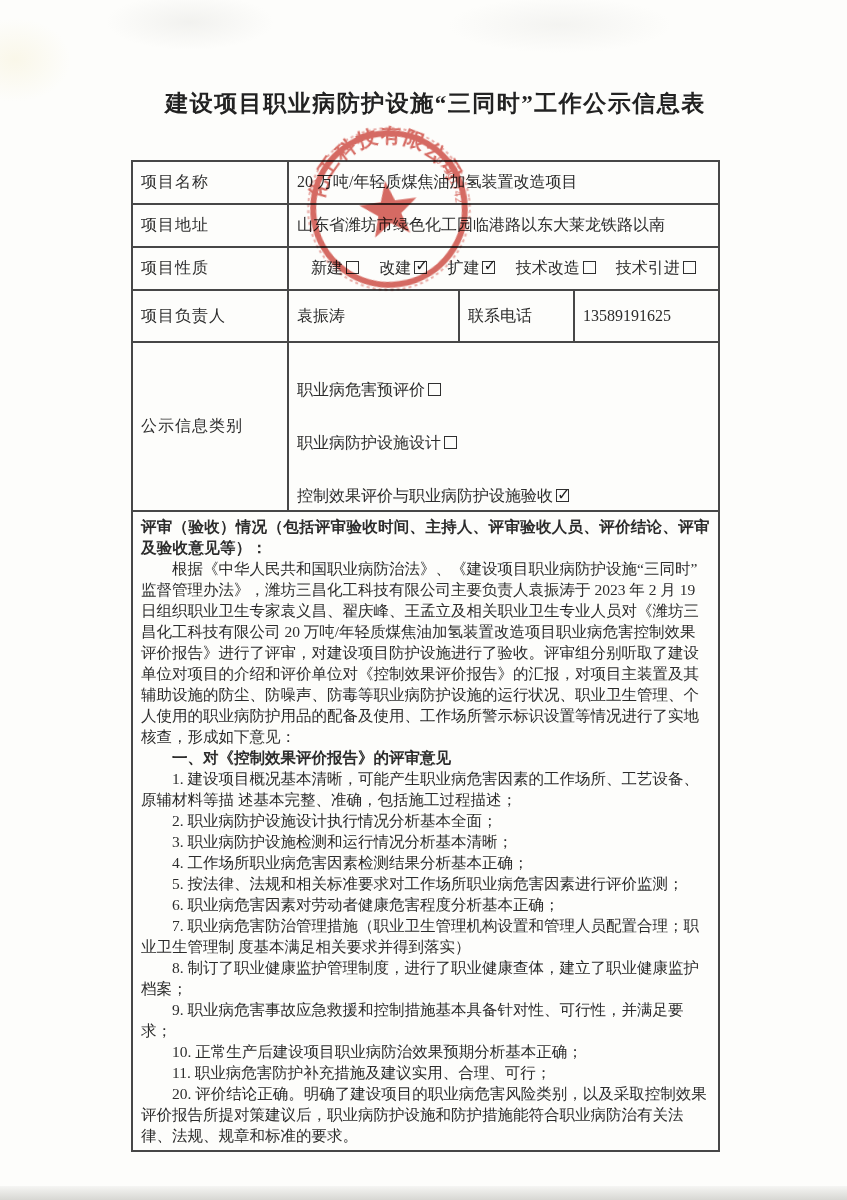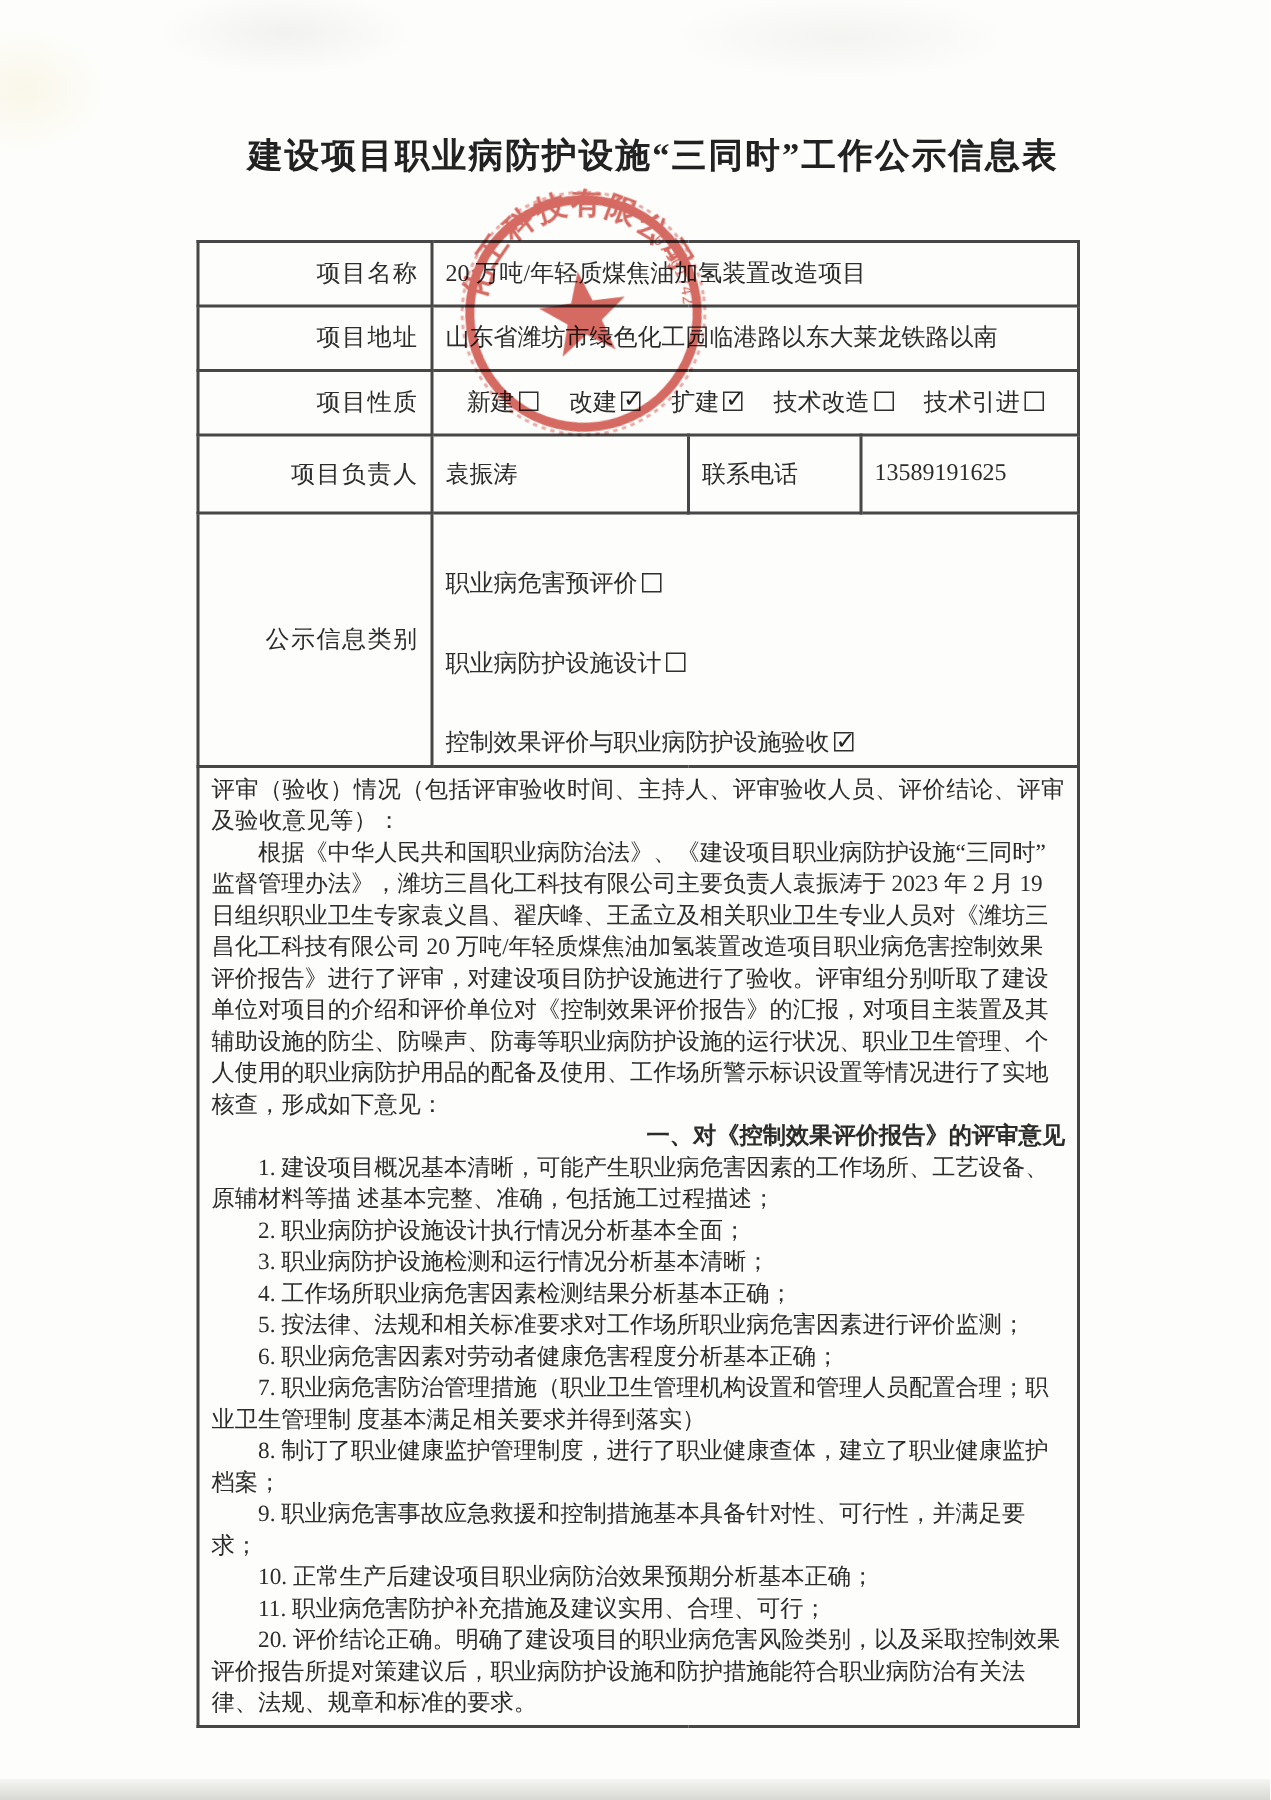--- a/index.html
+++ b/index.html
@@ -32,7 +32,7 @@
   col.c1 { width:156px; } col.c2 { width:171px; }
   col.c3 { width:115px; } col.c4 { width:145px; }
 
-  td.lbl { text-align:right; letter-spacing:1px;border-radius:20px; }
+  td.lbl { text-align:left; letter-spacing:1px;border-radius:20px; }
   td.val { }
   tr.r-short td { height:43px; }
   tr.r-leader td { height:52px; }

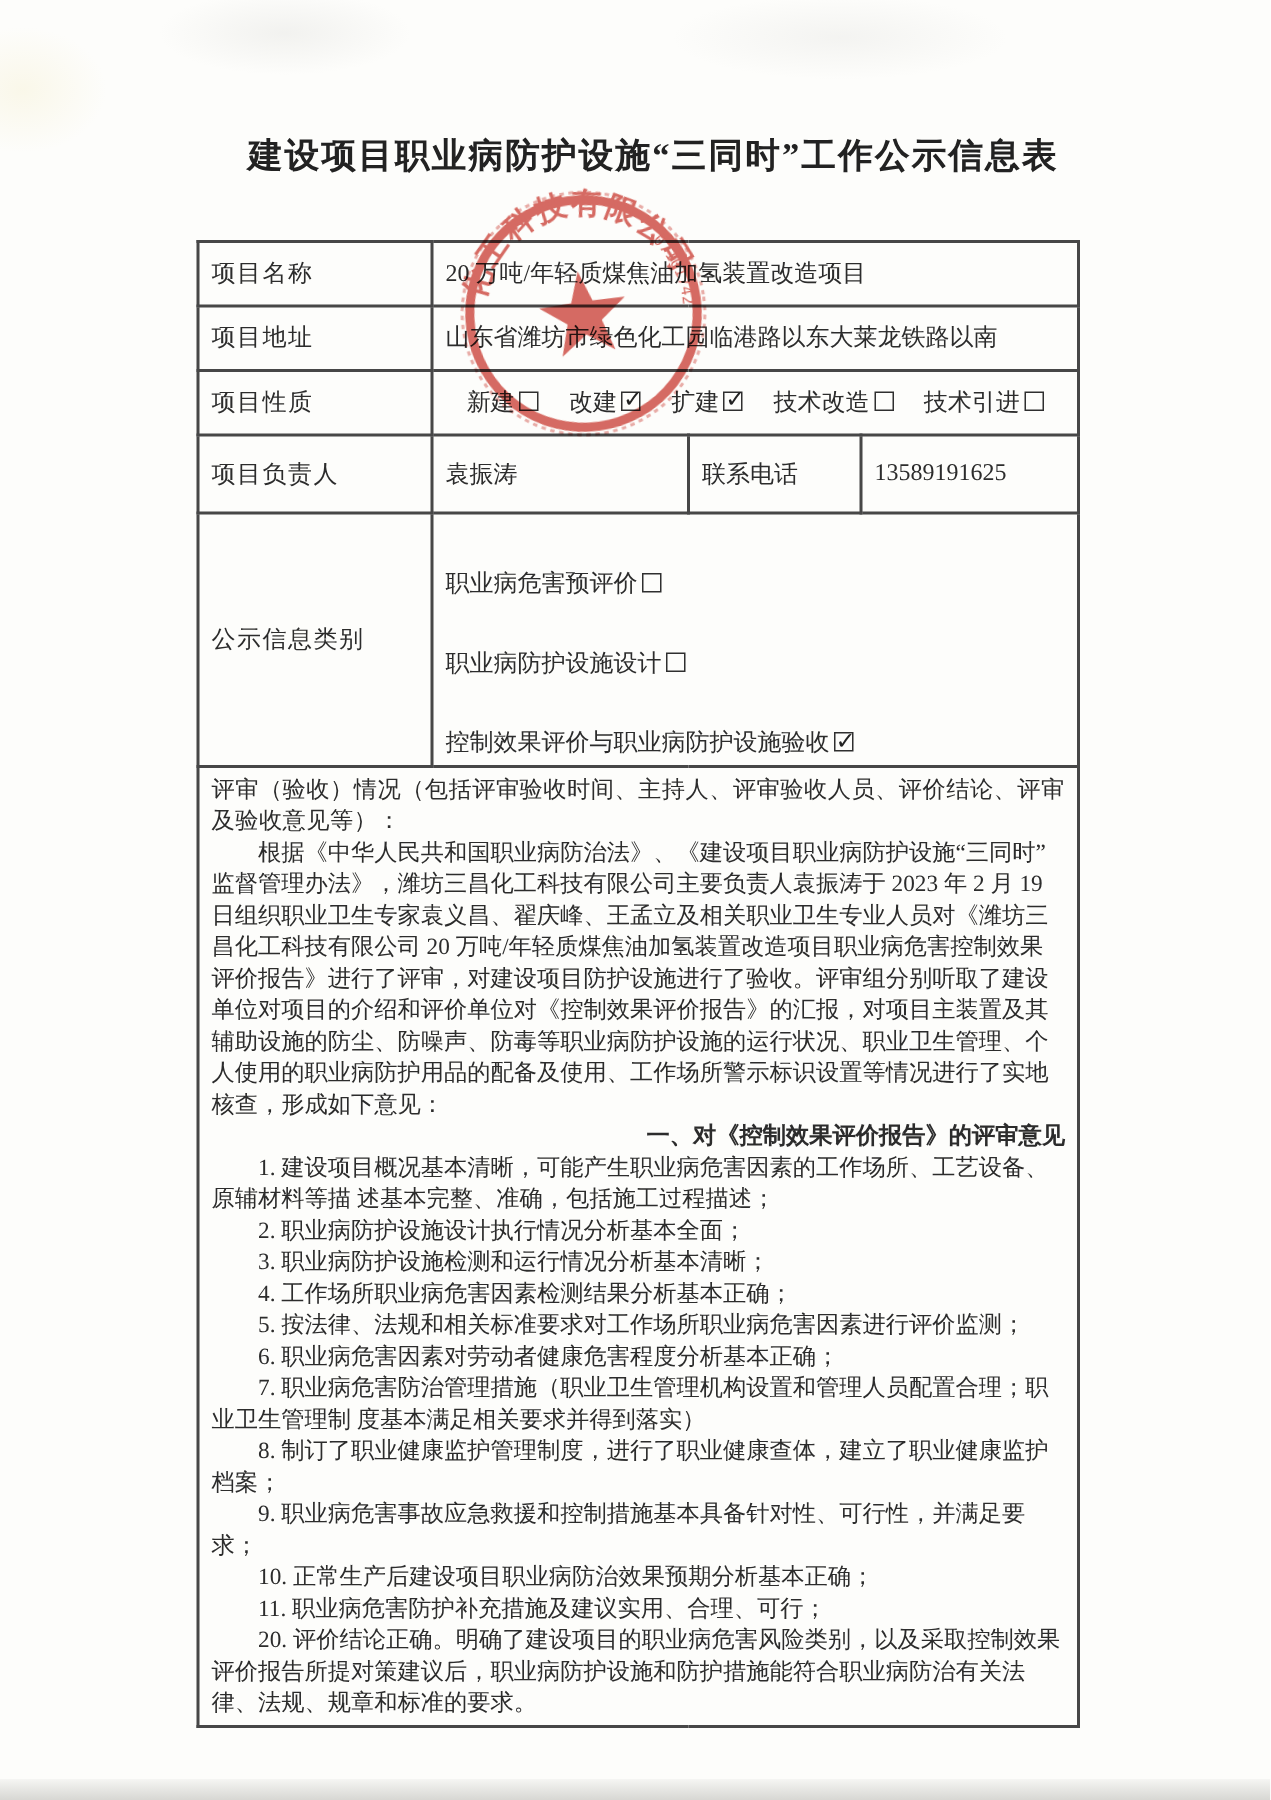--- a/index.html
+++ b/index.html
@@ -63,7 +63,7 @@
 
   td.review-cell { padding:8px 9px 10px 9px; vertical-align:top; }
   .review-cell p { font-size:15.5px; line-height:21px; text-indent:2em; margin:0; }
-  .review-cell p.hdr { font-weight:normal; text-indent:0; letter-spacing:.3px; }
+  .review-cell p.hdr { font-weight:bold; text-indent:0; letter-spacing:.3px; }
   .review-cell p.sec { font-weight:bold;text-align:right; }
 
   

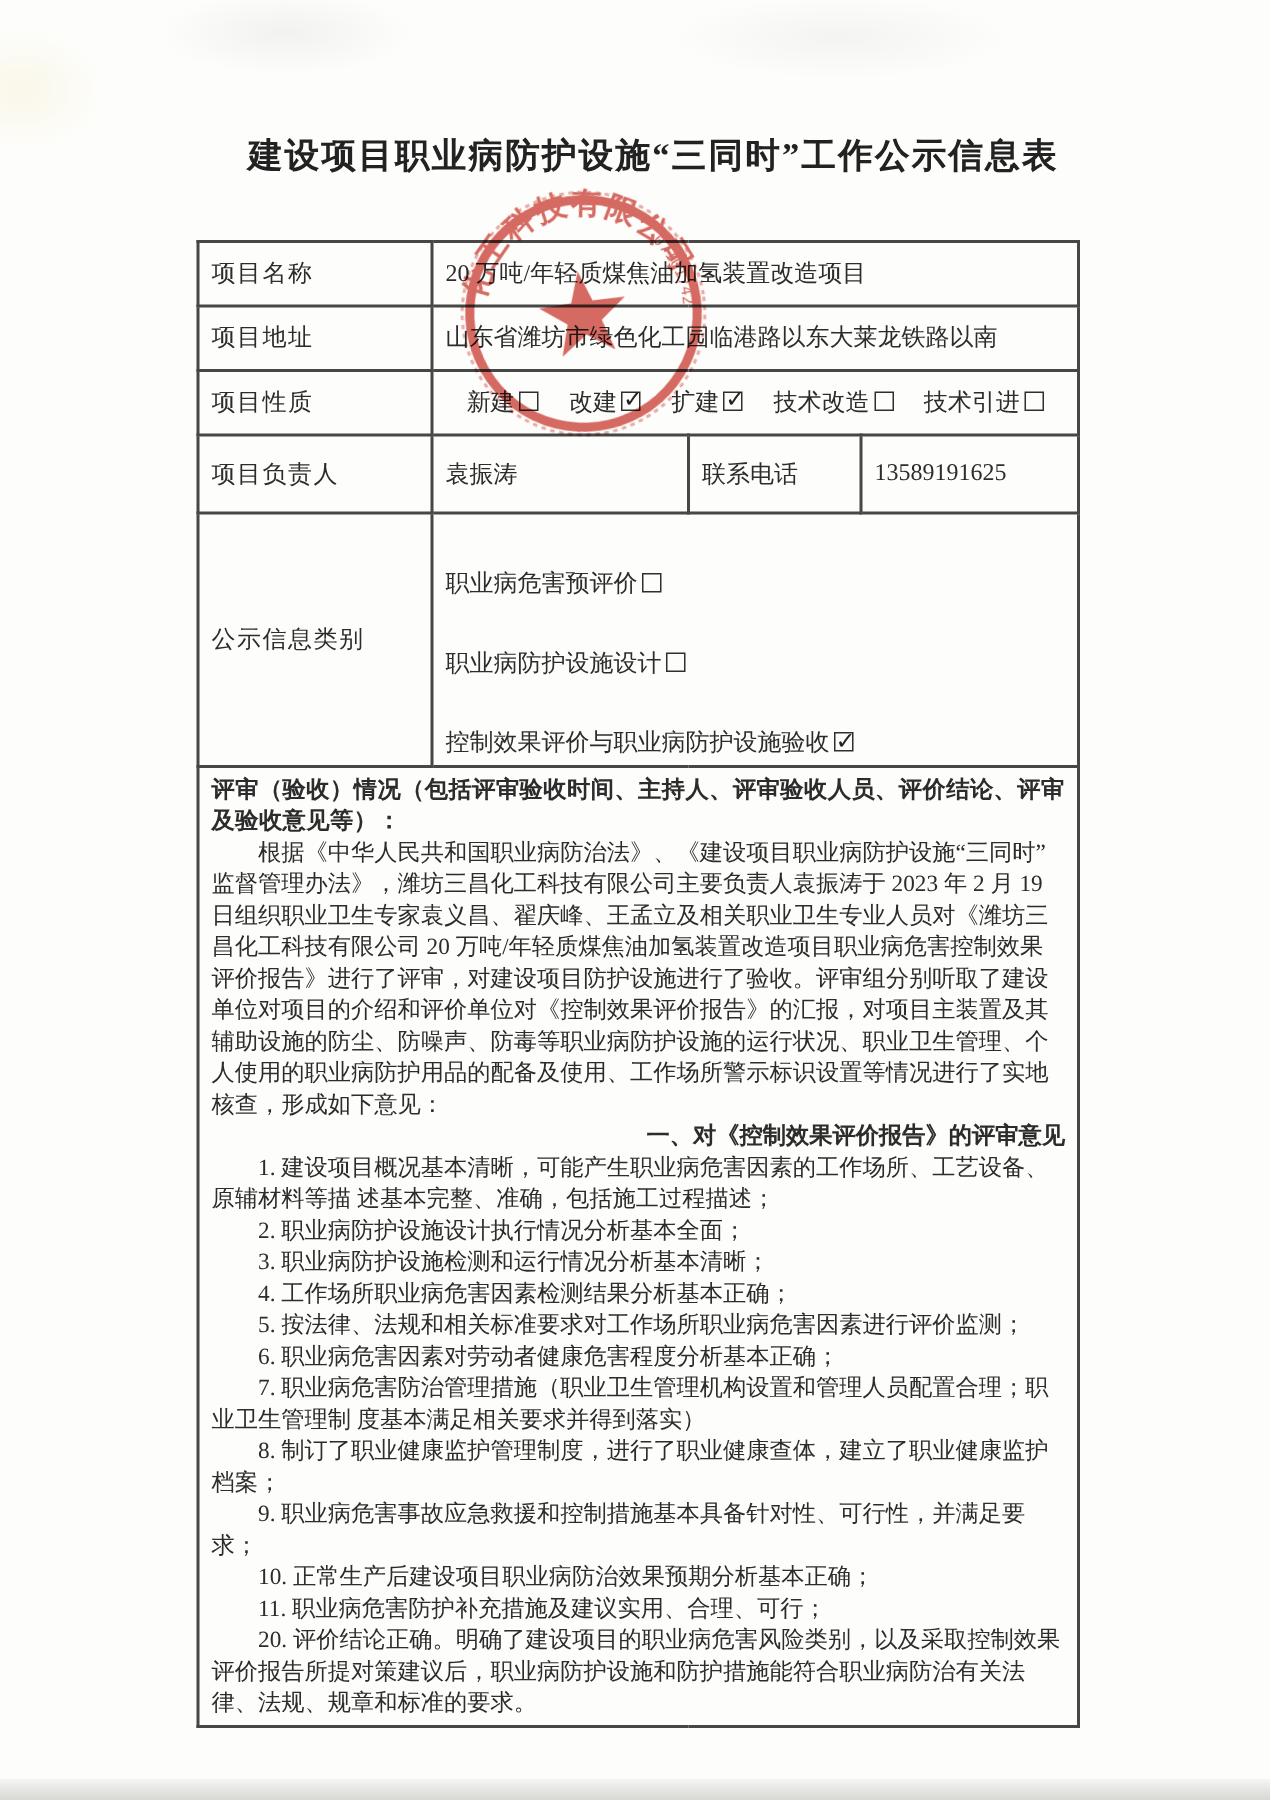--- a/index.html
+++ b/index.html
@@ -64,7 +64,7 @@
   td.review-cell { padding:8px 9px 10px 9px; vertical-align:top; }
   .review-cell p { font-size:15.5px; line-height:21px; text-indent:2em; margin:0; }
   .review-cell p.hdr { font-weight:bold; text-indent:0; letter-spacing:.3px; }
-  .review-cell p.sec { font-weight:bold;text-align:right; }
+  .review-cell p.sec { font-weight:bold; }
 
   
   .stamp {

